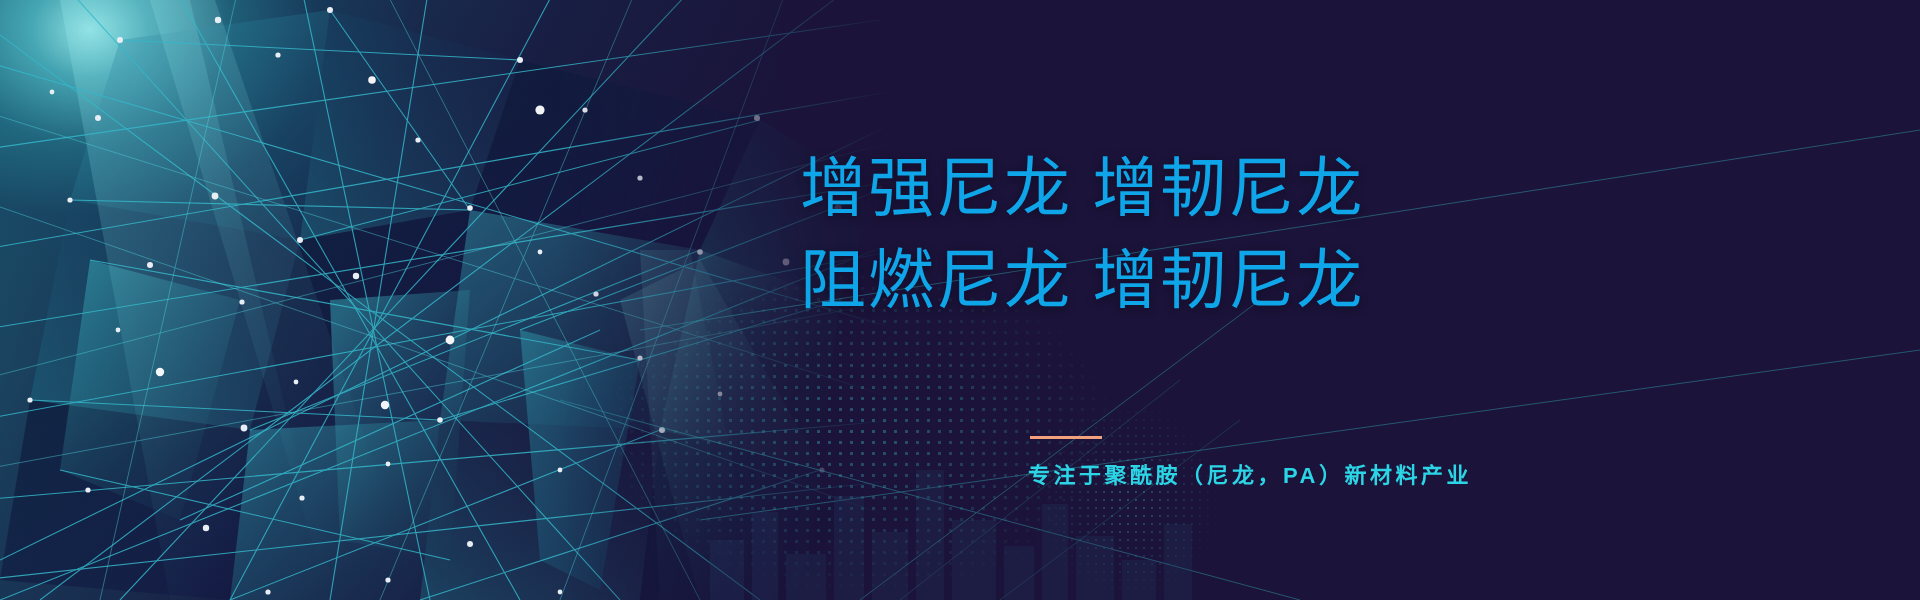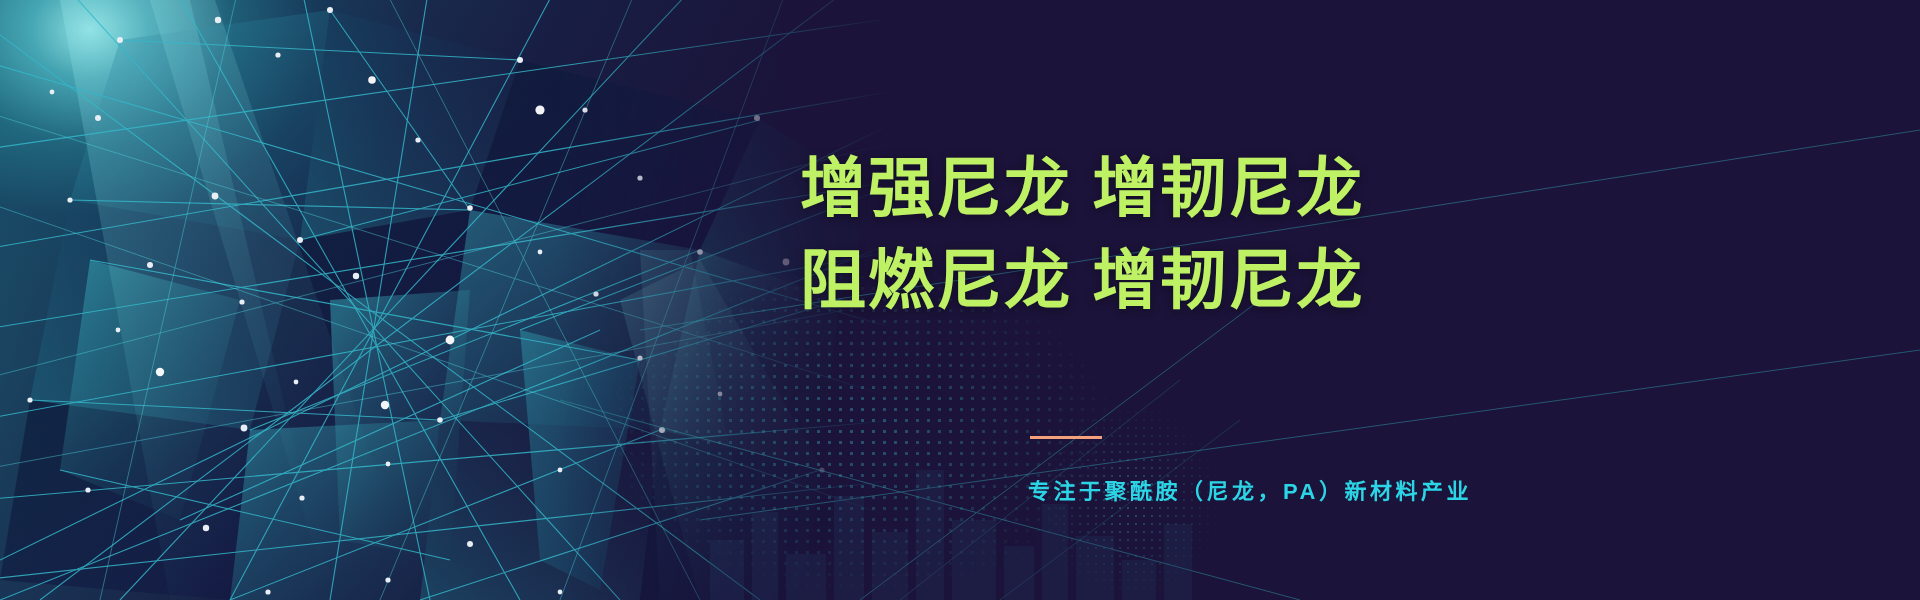--- a/index.html
+++ b/index.html
@@ -105,10 +105,10 @@
     position: absolute;
     left: 0;
     top: 142px;
-    color: #bef264;
+    color: #0ea5e9;
     font-size: 66px;
     line-height: 92px;
-    font-weight: 700;
+    font-weight: 400;
     letter-spacing: 2px;
     white-space: nowrap;
     text-shadow: 0 2px 10px rgba(0,0,0,0.35);

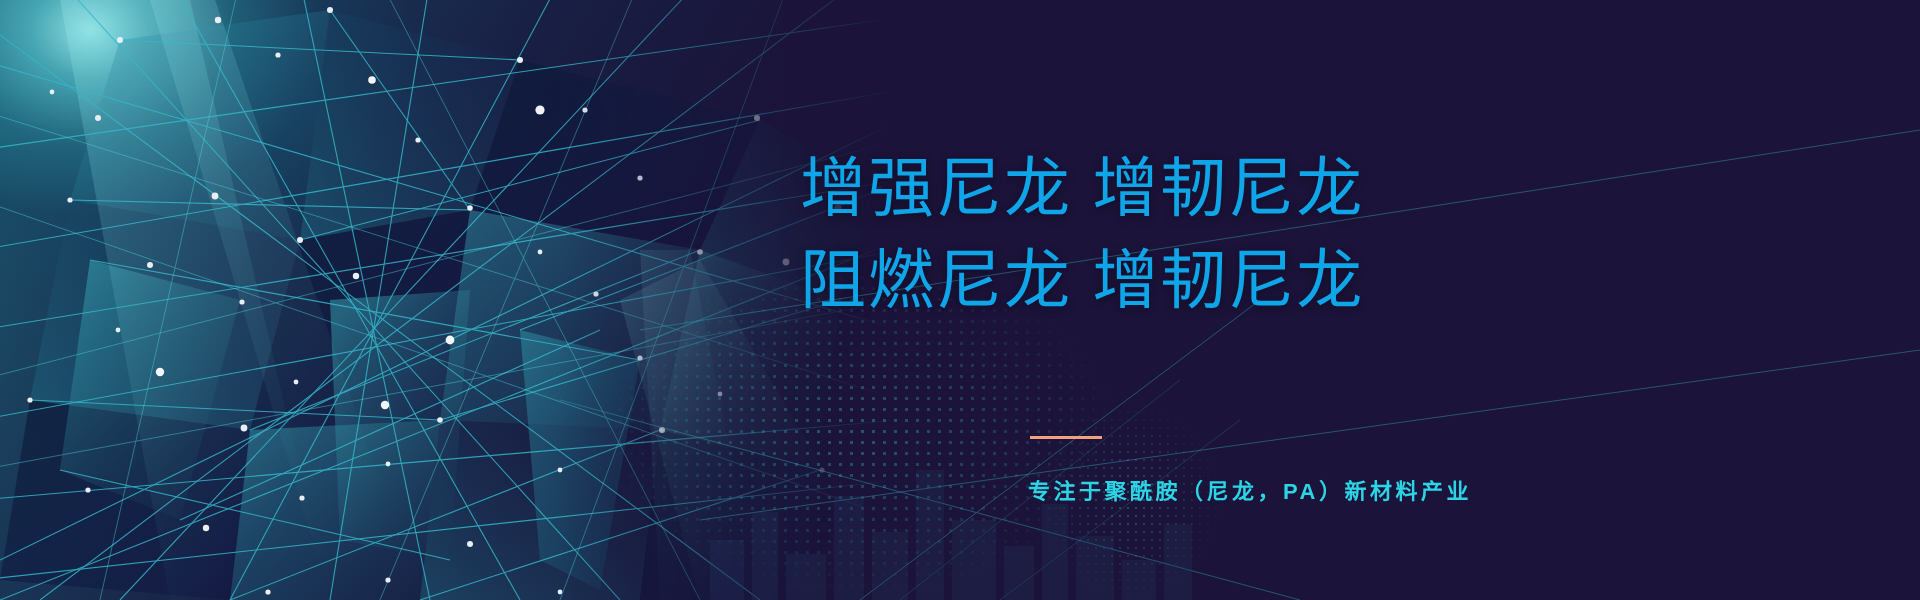--- a/index.html
+++ b/index.html
@@ -128,7 +128,7 @@
   .subtitle {
     position: absolute;
     left: 228px;
-    top: 473px;
+    top: 457px;
     color: #2cd5e6;
     font-size: 22px;
     font-weight: 700;

